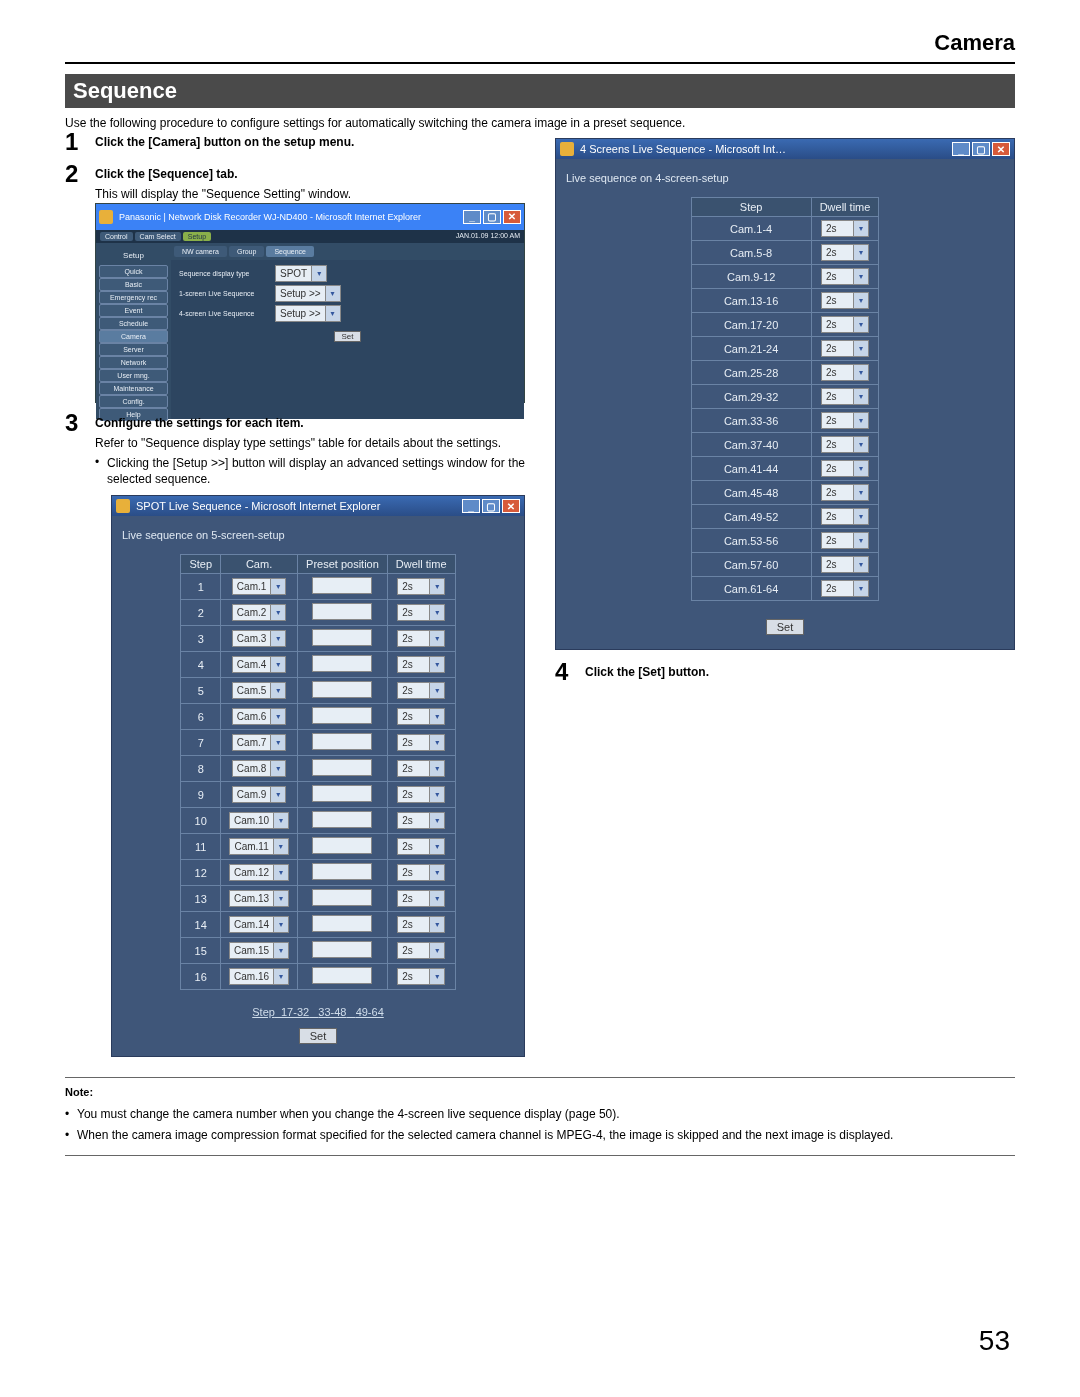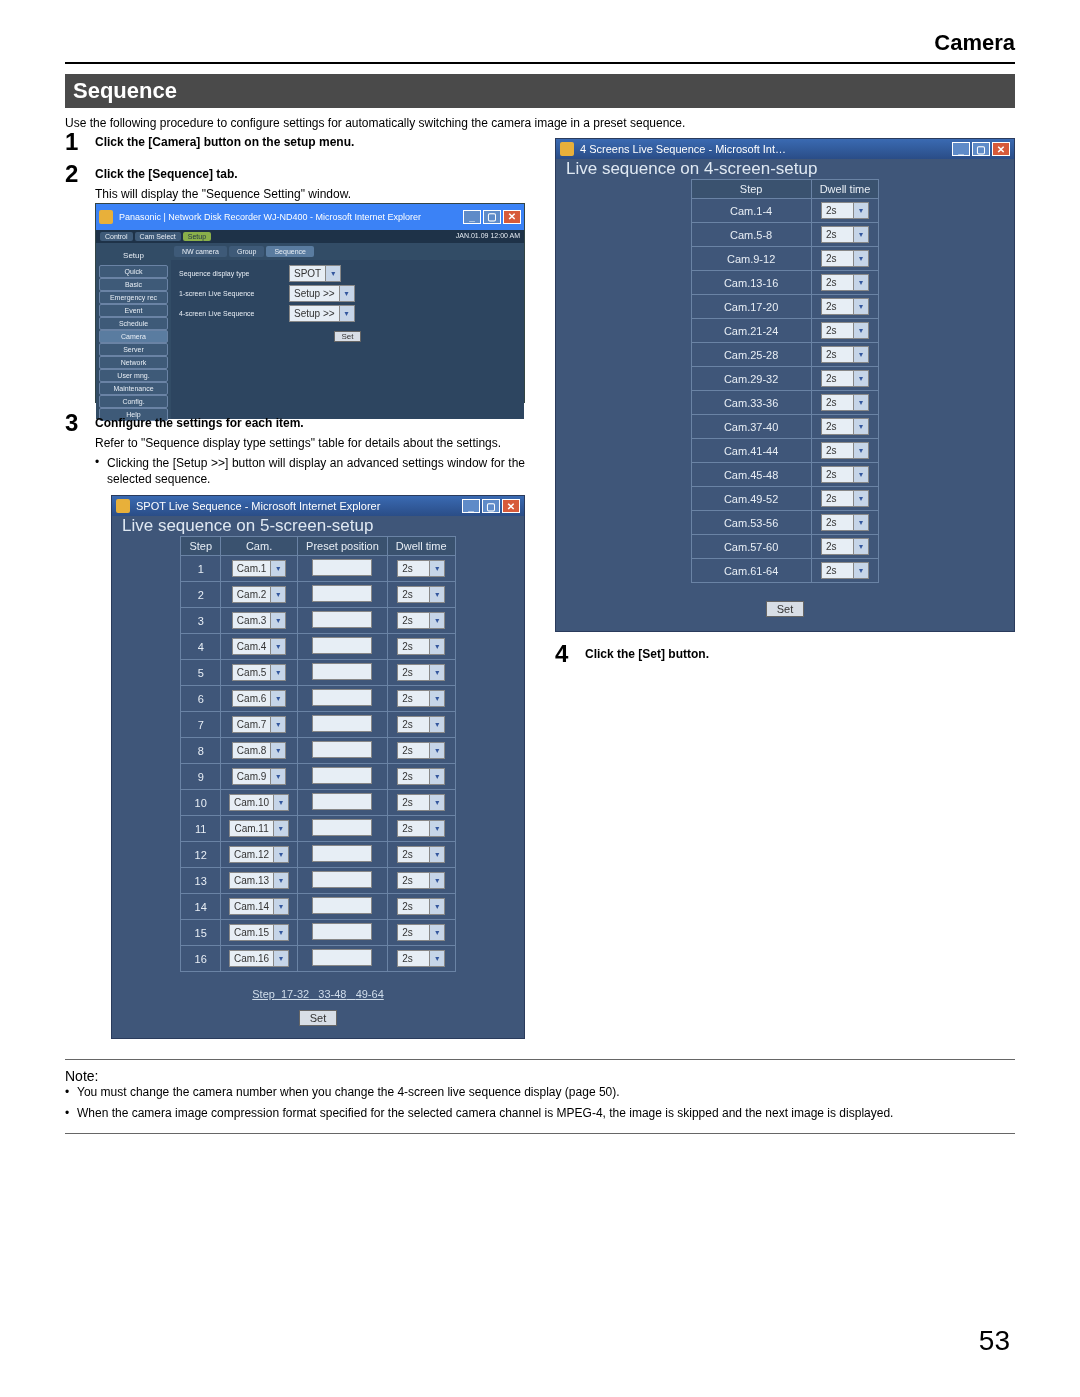--- a/index.html
+++ b/index.html
@@ -25,7 +25,7 @@
   .tb-btns{display:flex;gap:2px}
   .tb-btn{width:18px;height:14px;display:flex;align-items:center;justify-content:center;font-size:10px;font-weight:bold;color:#fff;background:#5f8bc8;border:1px solid #fff}
   .tb-btn.close{background:#d75a3a}
-  .subtitle{padding:0 10px;color:#dfe8f2;font-size:17px}
+  .subtitle{padding:13px 10px;color:#dfe8f2;font-size:11px}
   .grid{margin:0 auto 10px;border-collapse:collapse}
   .grid th,.grid td{border:1px solid #6a83a5;padding:3px 8px;text-align:center;font-size:11px;color:#e8eef5;font-weight:normal}
   .grid th{background:#3a526f}

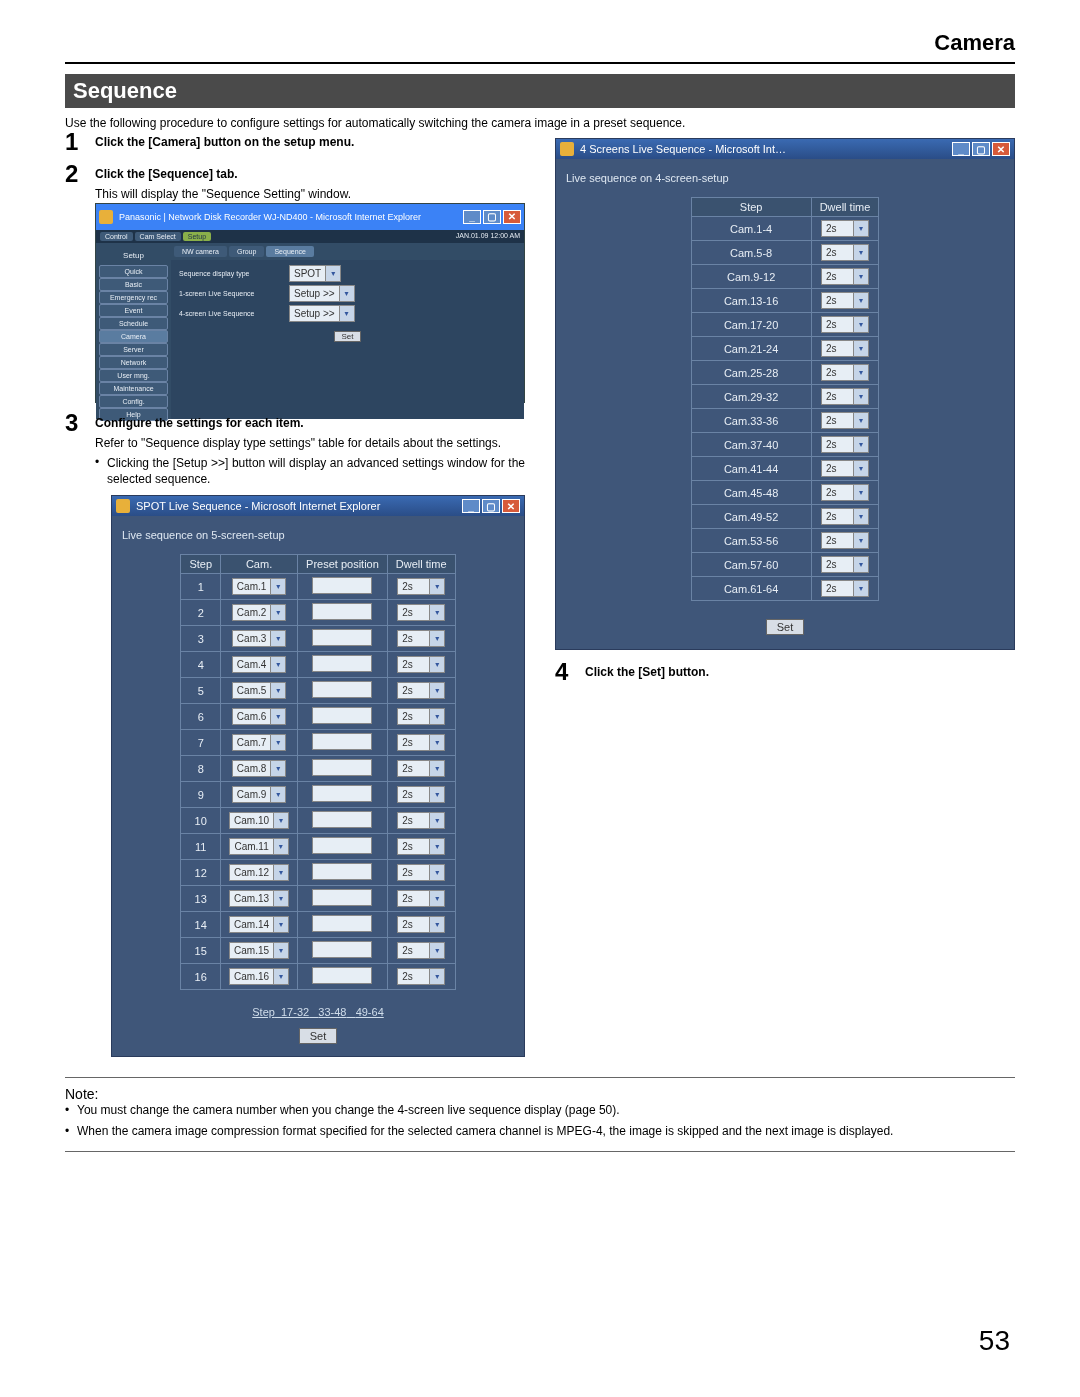--- a/index.html
+++ b/index.html
@@ -47,7 +47,7 @@
   .mw-tabs .tab{background:#3e5a78;color:#e8eef5;font-size:7px;padding:2px 8px;border-radius:2px}
   .mw-tabs .tab.active{background:#5a7ca0}
   .mw-main{flex:1;background:#2d4560;padding:5px 8px}
-  .mw-main .row{display:flex;align-items:center;gap:20px;margin-bottom:3px;font-size:7px;color:#e8eef5}
+  .mw-main .row{display:flex;align-items:center;gap:6px;margin-bottom:3px;font-size:7px;color:#e8eef5}
   .mw-main .row .lab{width:90px}
   .mw-top{display:flex;justify-content:space-between;background:#1e3248;padding:2px 4px;font-size:7px;color:#e8eef5}
   .mw-top .lt{display:flex;gap:2px}

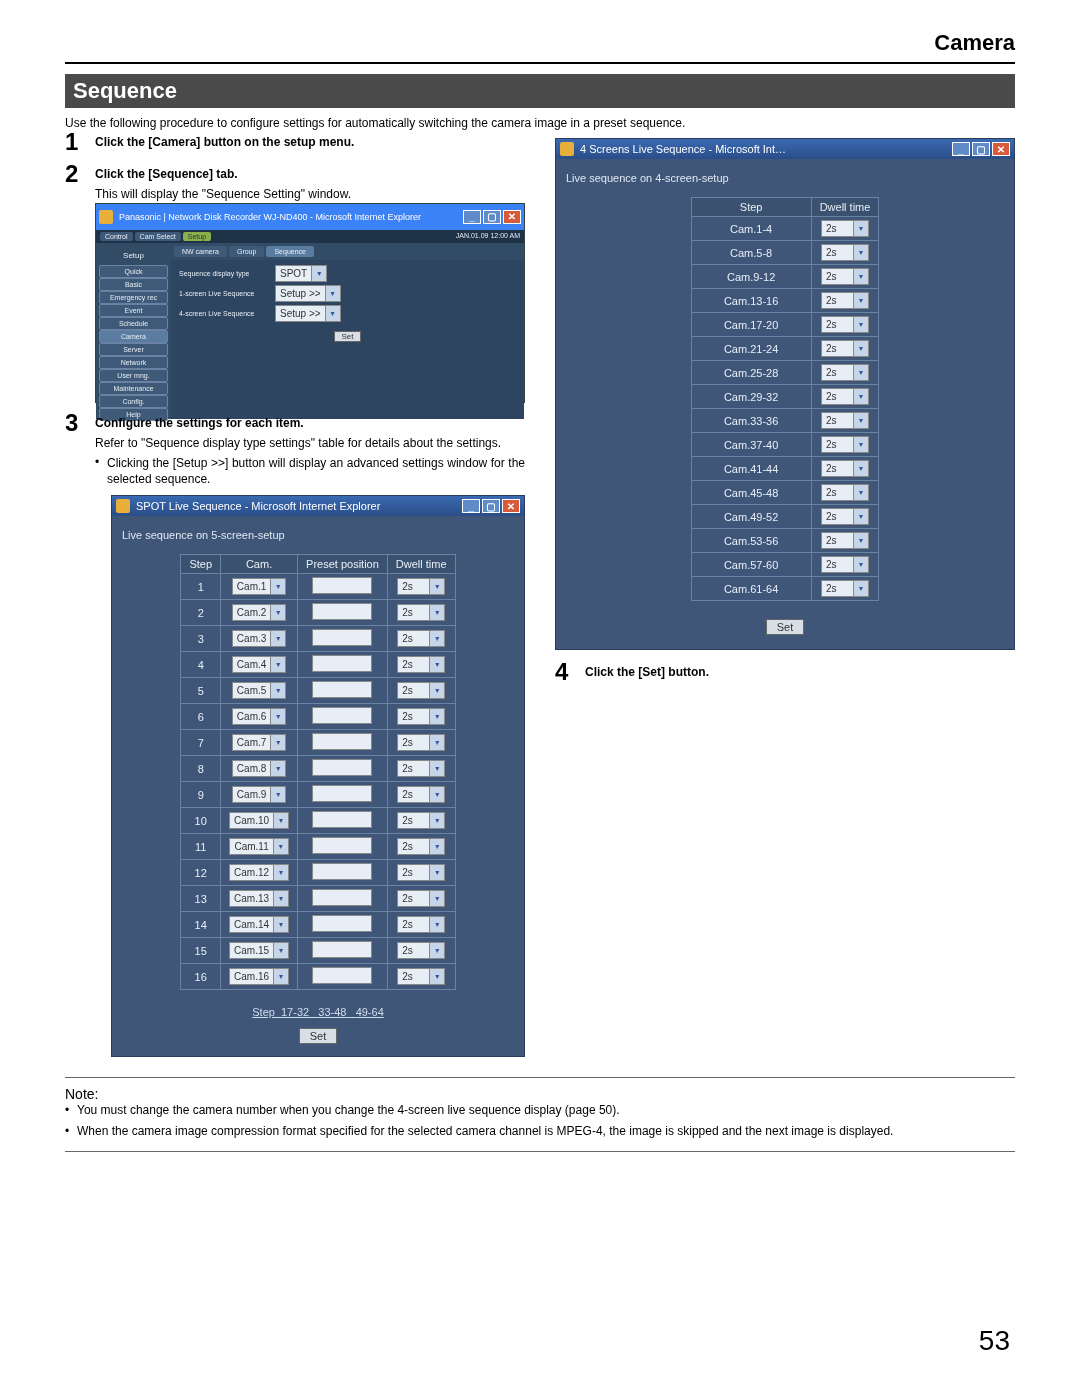--- a/index.html
+++ b/index.html
@@ -55,7 +55,7 @@
   .mw-top .lt .tt.active{background:#8ab04a;color:#1e3248}
   
   .thin-rule{border:none;border-top:1px solid #666;margin:12px 0 8px}
-  .note-title{font-weight:normal;font-size:14px;margin-bottom:0}
+  .note-title{font-weight:bold;font-size:11px;margin-bottom:8px}
   .note-list{list-style:none}
   .note-list li{display:flex;gap:6px;font-size:12px;line-height:1.35;margin-bottom:4px;text-align:justify}
   .note-list li .dot{min-width:6px}

